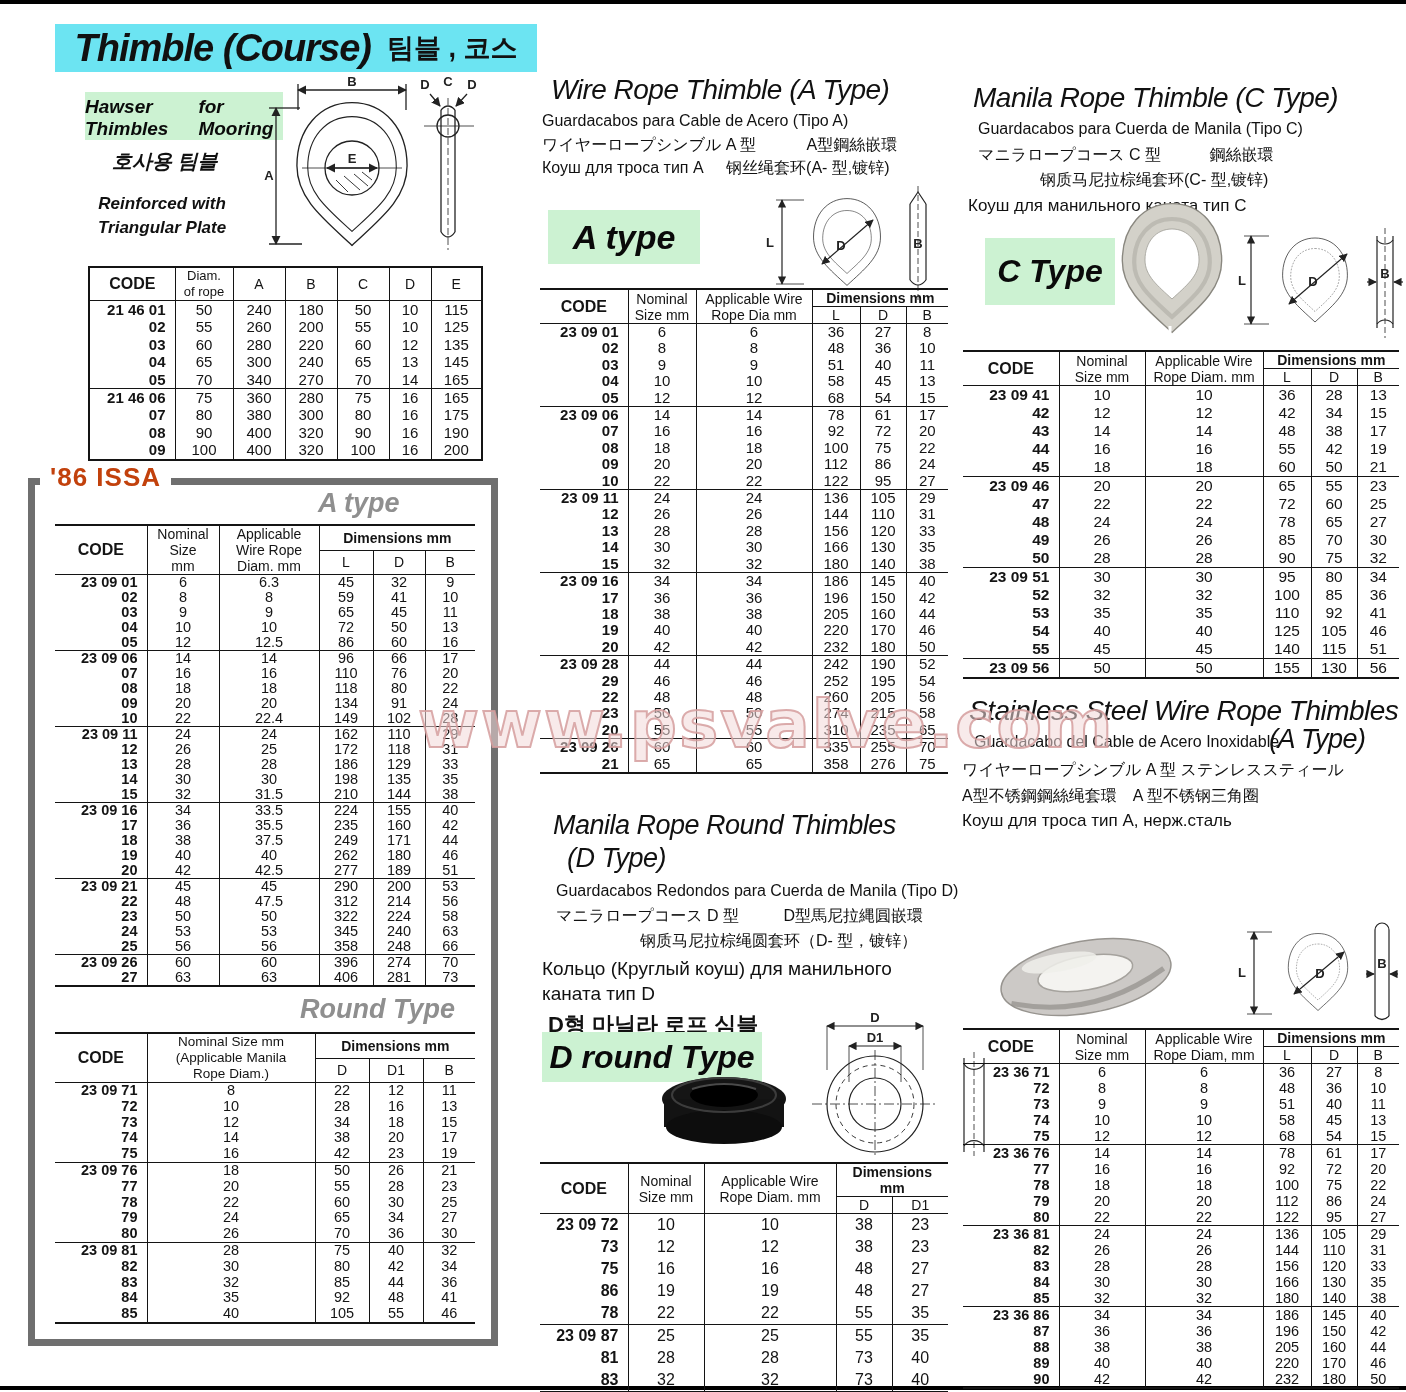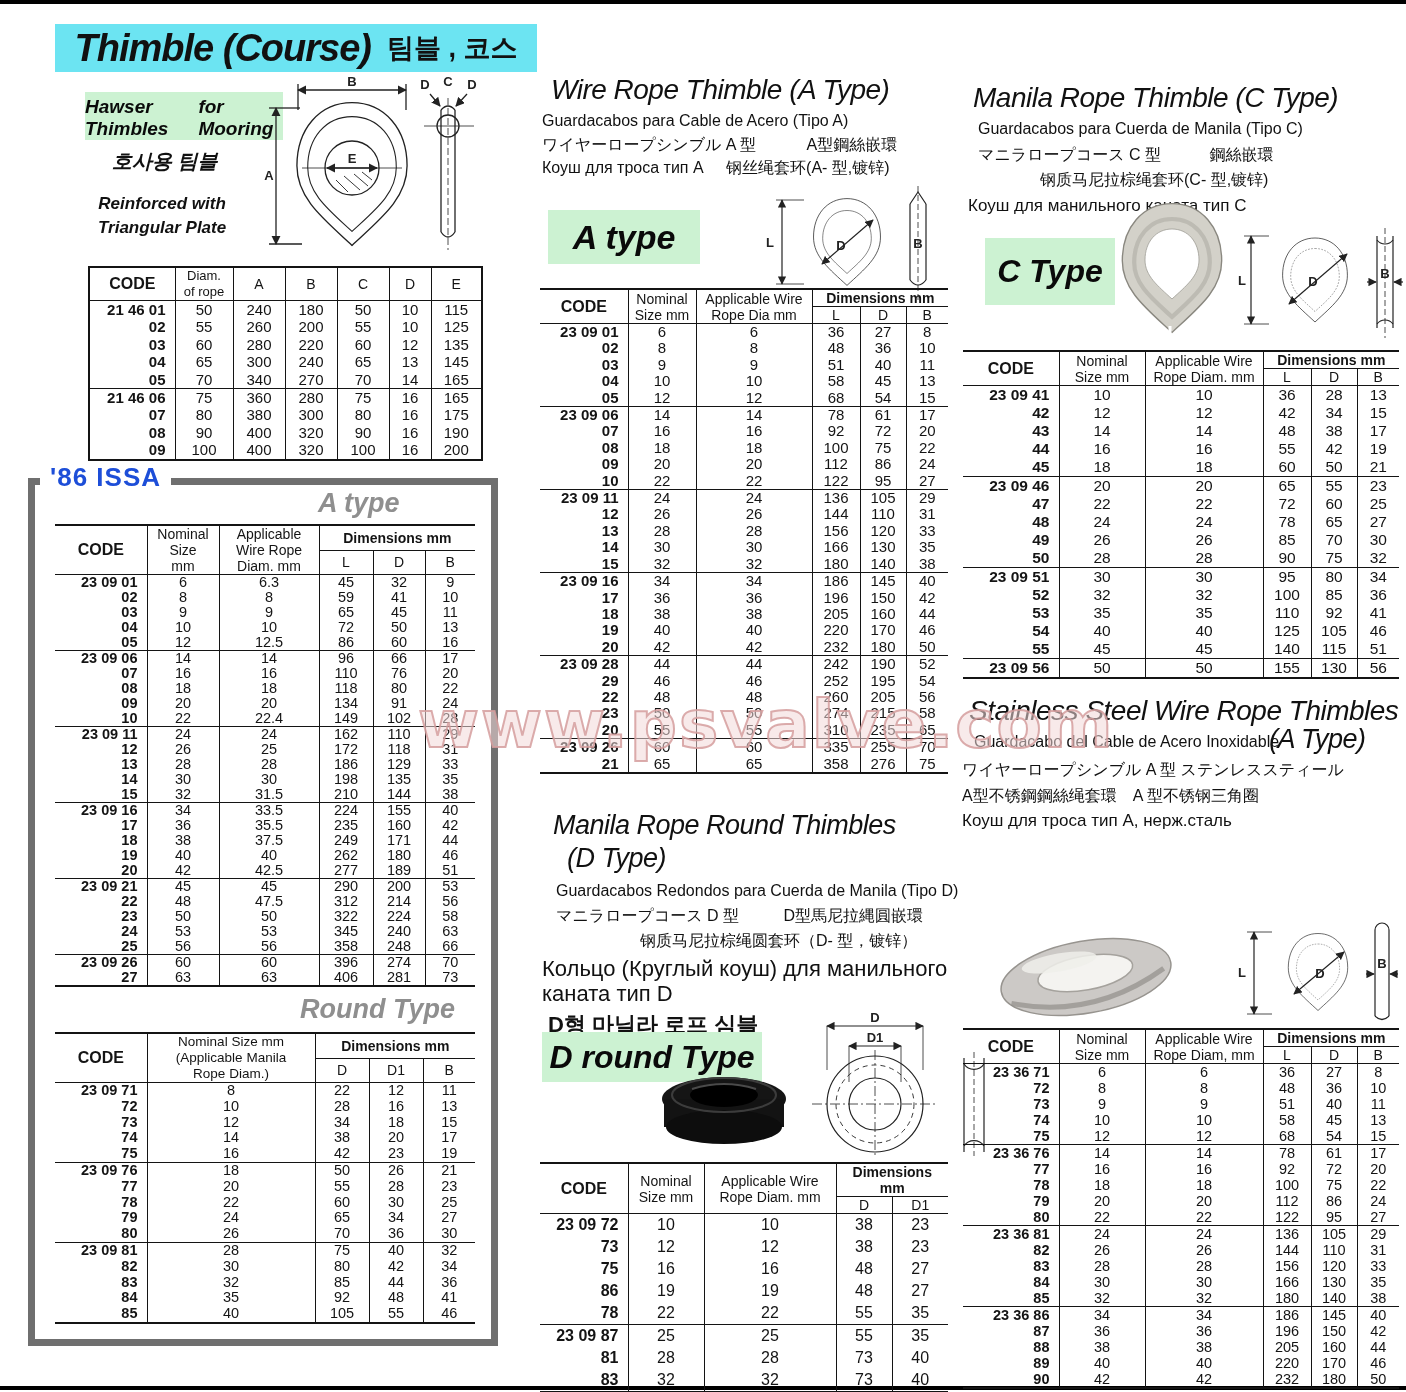--- a/index.html
+++ b/index.html
@@ -41,7 +41,7 @@
   .t-ss td{line-height:16px;font-size:14.5px;}
   
   .issa-box{position:absolute;left:28px;top:478px;width:470px;height:868px;border:7px solid #6f6f6f;box-sizing:border-box;}
-  .issa-label{position:absolute;left:40px;top:462px;font-size:26px;color:#1d4ed8;font-weight:700;
+  .issa-label{position:absolute;left:40px;top:462px;font-size:26px;color:#c2410c;font-weight:700;
               background:#fff;padding:0 10px;letter-spacing:1px;}
   .type-label{position:absolute;color:#8f8f8f;font-weight:700;font-style:italic;font-size:27px;}
   

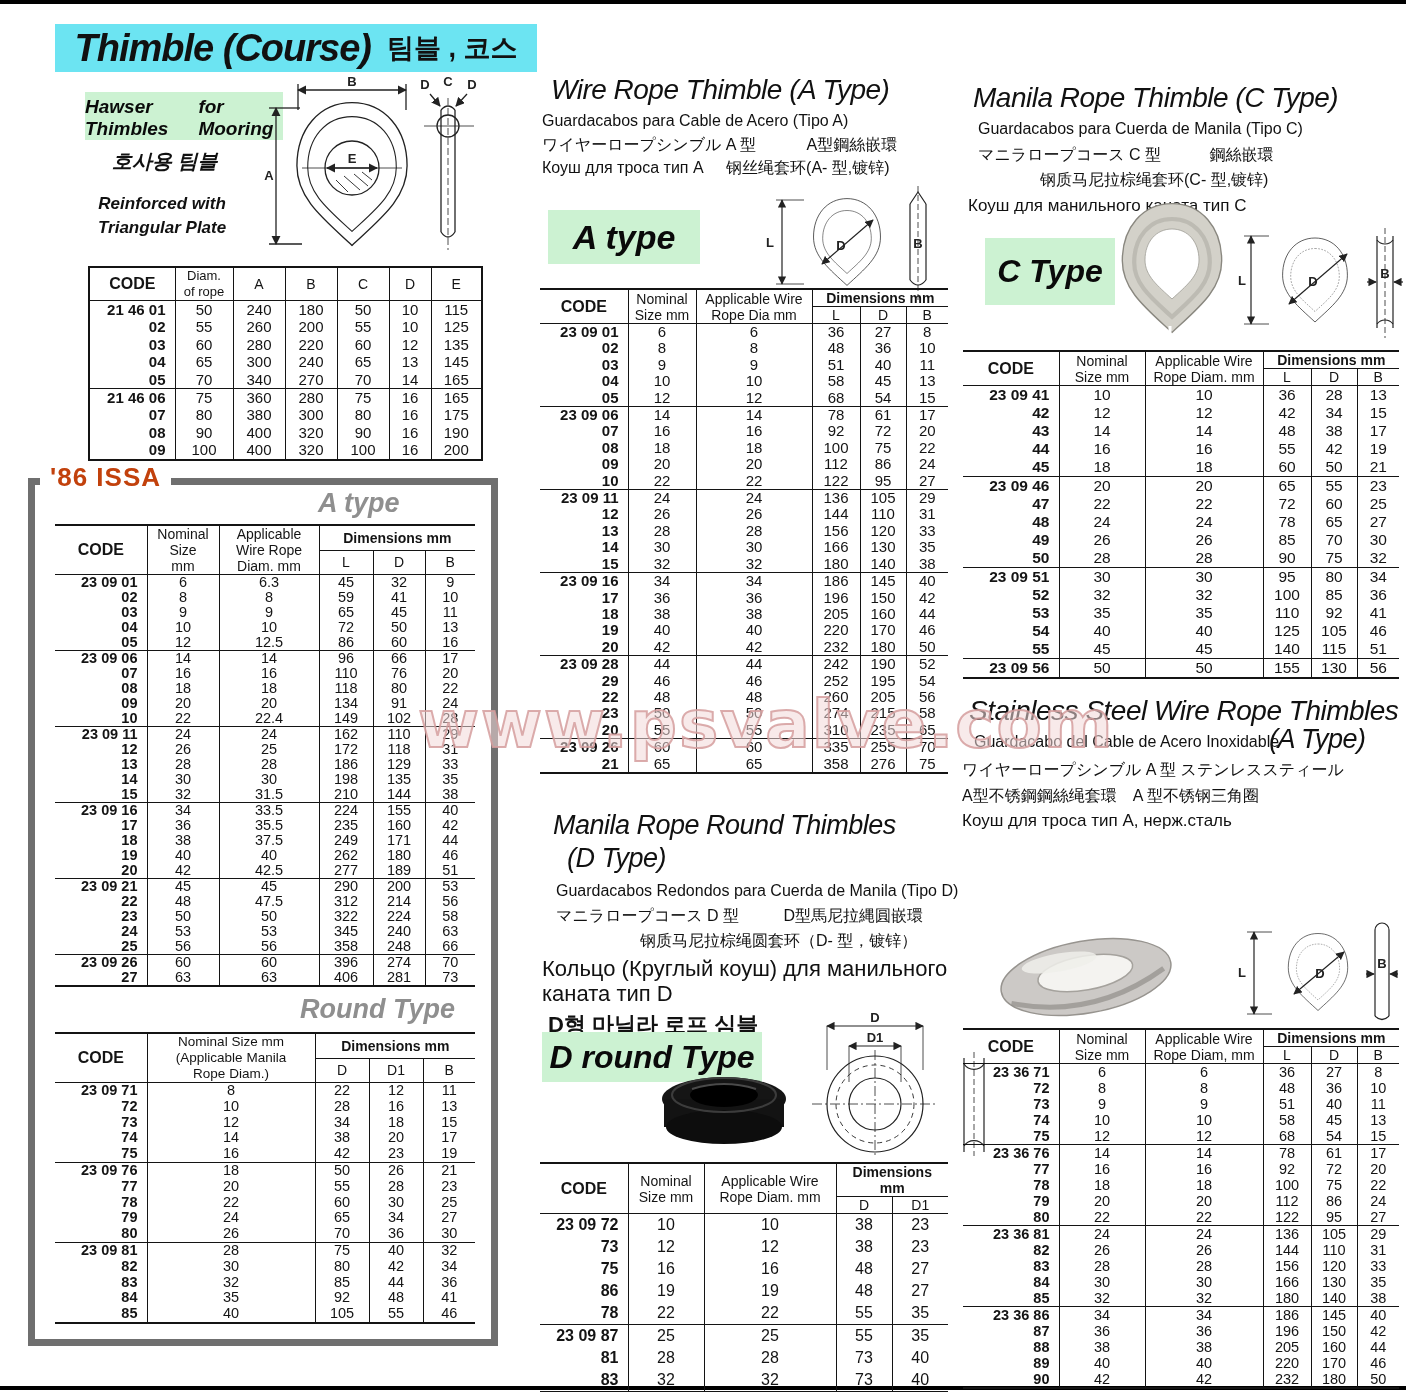--- a/index.html
+++ b/index.html
@@ -896,7 +896,7 @@
     <span style="margin-left:40px;">D型馬尼拉縄圓嵌環</span>
   </div>
   <div class="sub" style="left:640px;top:931px;">钢质马尼拉棕绳圆套环（D- 型，镀锌）</div>
-  <div class="sub" style="left:542px;top:956px;white-space:pre-line;line-height:25px;font-size:22px;">Кольцо (Круглый коуш) для манильного
+  <div class="sub" style="left:542px;top:956px;white-space:pre-line;line-height:25px;font-size:19px;">Кольцо (Круглый коуш) для манильного
 каната тип D</div>
   <div class="sub" style="left:548px;top:1010px;font-size:22px;font-weight:700;">D형 마닐라 로프 심블</div>
   <div class="badge" style="left:542px;top:1032px;width:220px;height:50px;font-size:32px;">D round Type</div>

